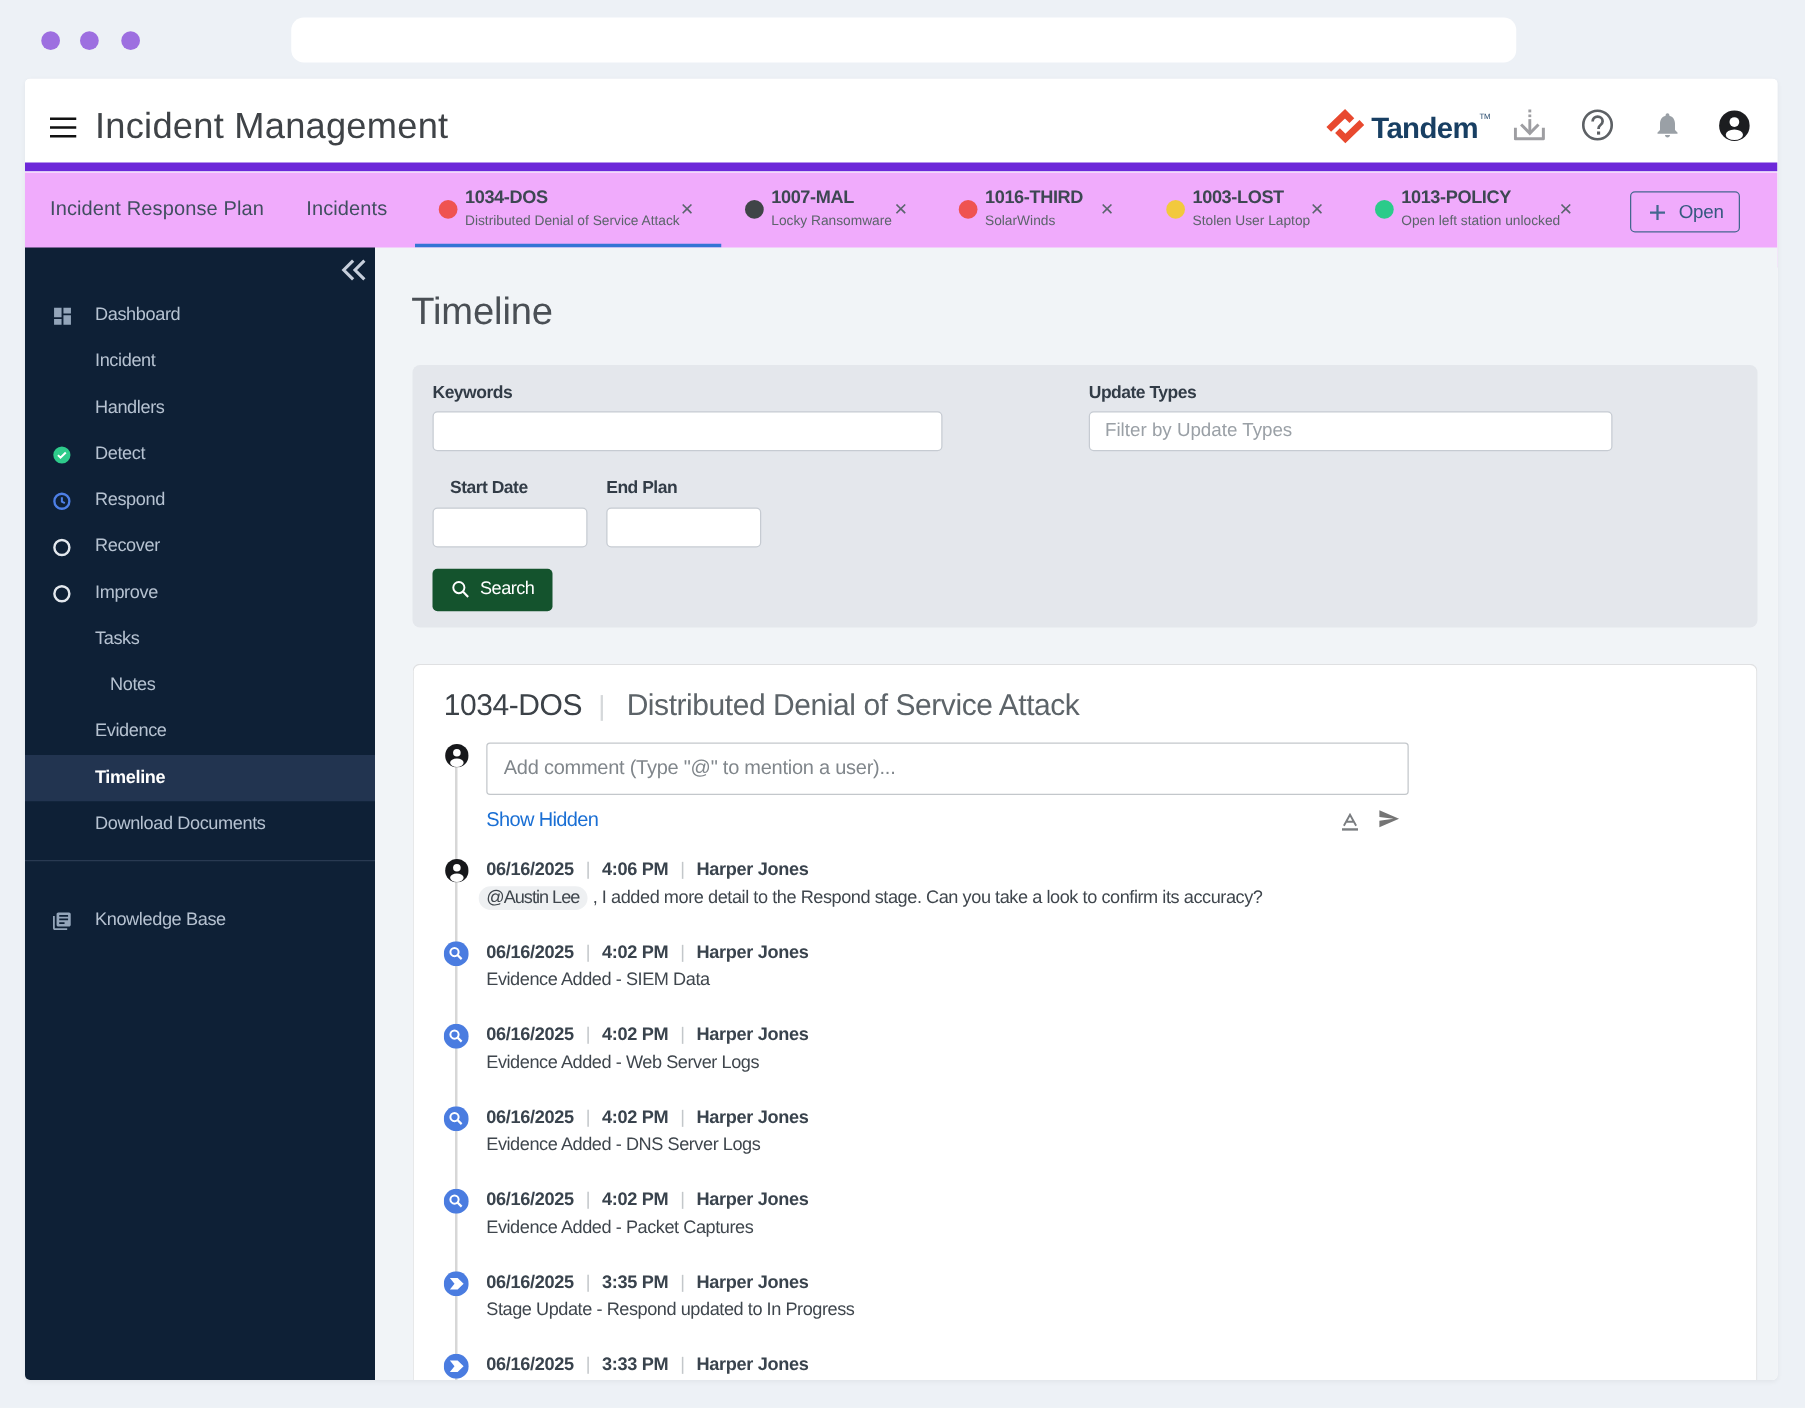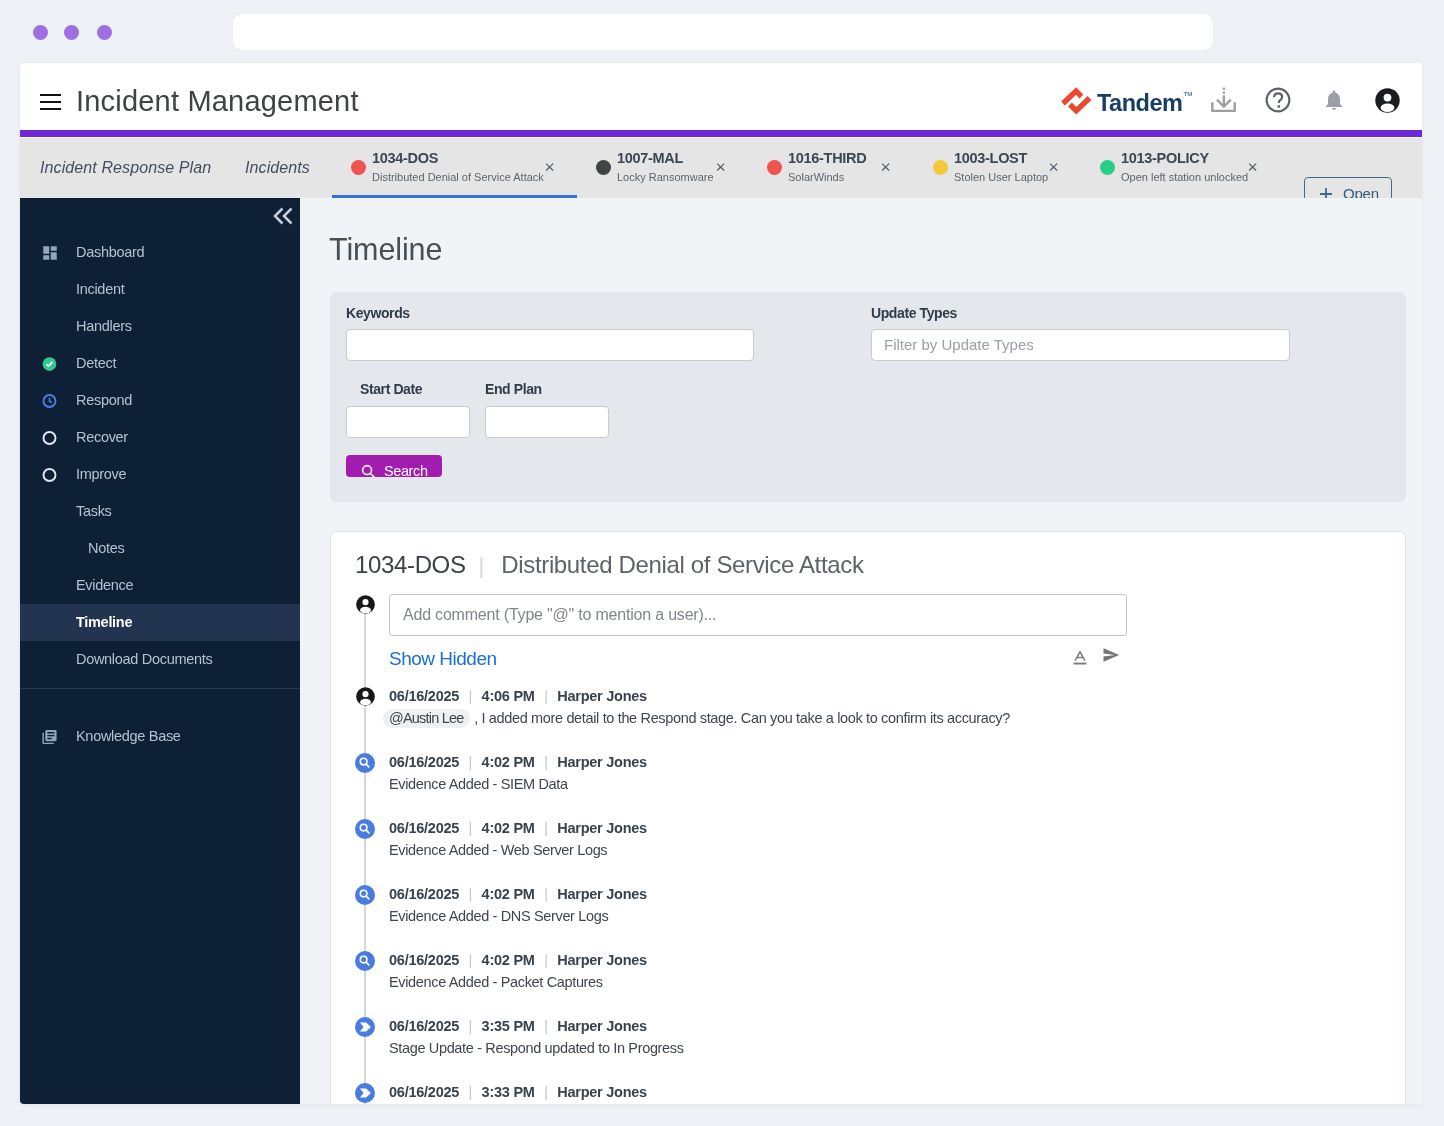--- a/index.html
+++ b/index.html
@@ -20,7 +20,7 @@
 .htitle { position:absolute; left:56px; top:22px; font-size:29px; letter-spacing:0.2px; color:#3f4347; }
 
 
-.tabbar { position:absolute; left:0; top:75px; width:100%; height:76px; background:#e5e5e5; border-bottom:1px solid #e0e2e5;font-style:italic; }
+.tabbar { position:absolute; left:0; top:75px; width:100%; height:76px; background:#f0abfc; border-bottom:1px solid #e0e2e5; }
 .navlink { position:absolute; top:0; height:60px; line-height:60px; font-size:16px; color:#414e60; letter-spacing:0.1px; }
 .tab { position:absolute; top:75px; height:60px; }
 .tabdot { position:absolute; width:15px; height:15px; border-radius:50%; top:21.5px; left:-21px; }

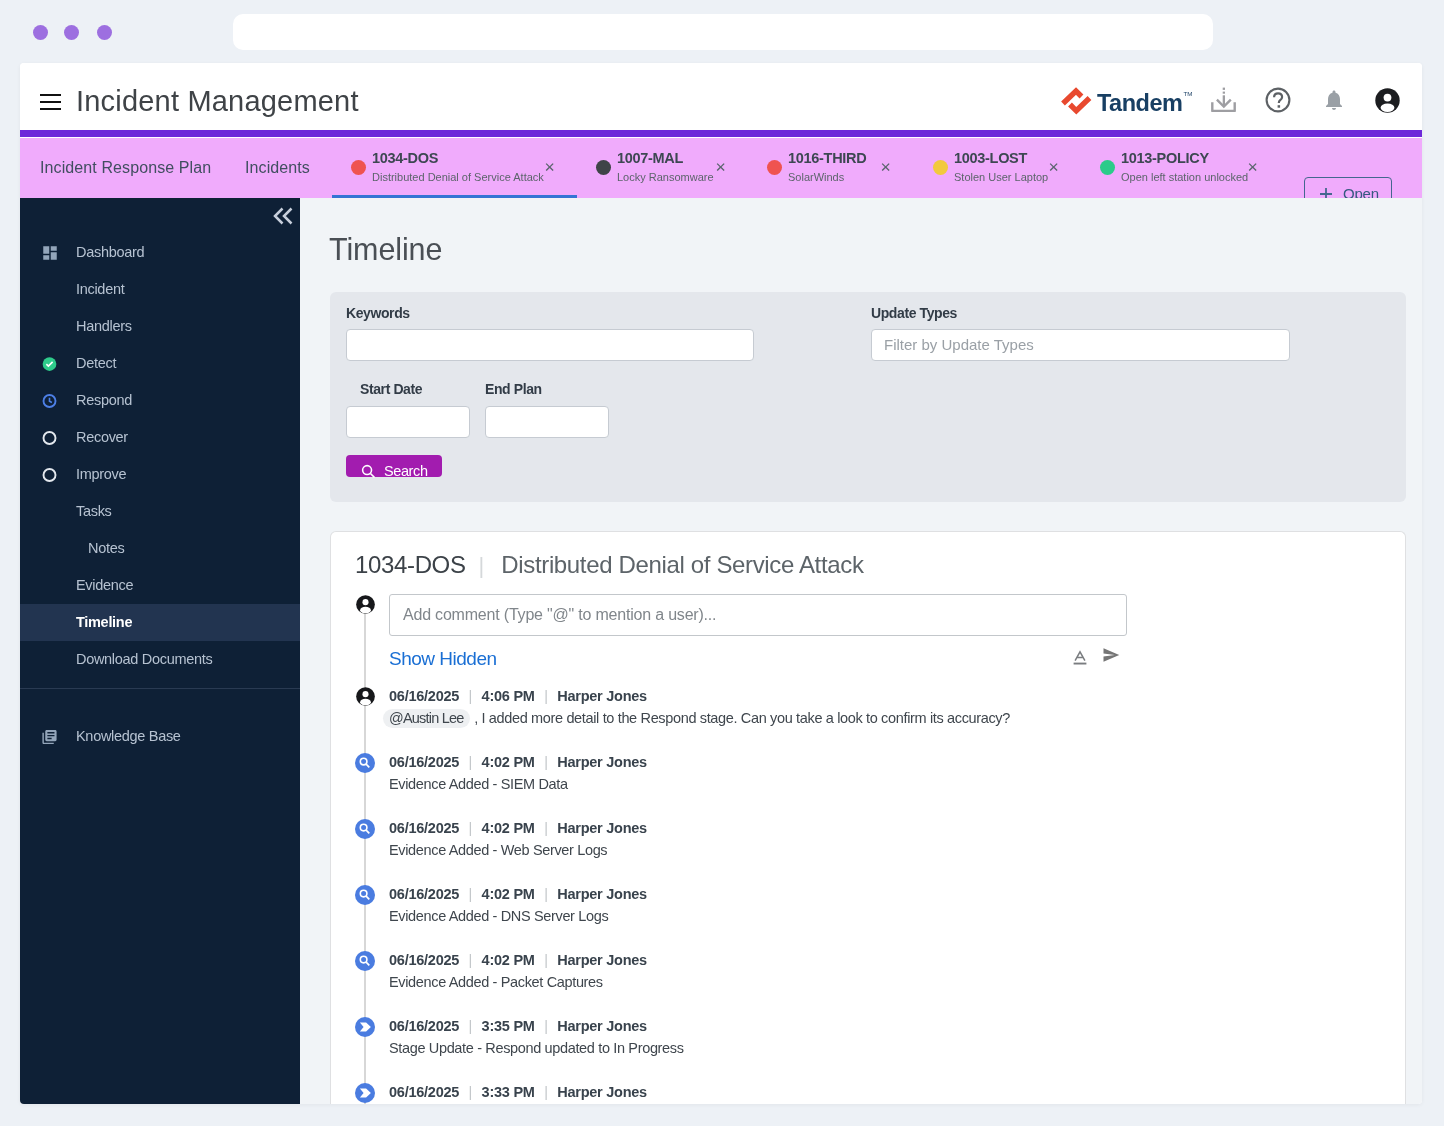--- a/index.html
+++ b/index.html
@@ -28,7 +28,7 @@
 .tabsub { position:absolute; left:0; font-size:11px; color:#5c646b; top:32.5px; white-space:nowrap; }
 .tabx { position:absolute; font-size:13.5px; color:#5a646d; top:21px; }
 .underline { position:absolute; left:312px; top:132px; width:245px; height:3px; background:#3474d4; }
-.openbtn { position:absolute; left:1284px; top:89.5px; width:88px; height:33px; border:1.5px solid #44678e; border-radius:4px; color:#35597f; font-size:15px;margin-top:24px; }
+.openbtn { position:absolute; left:1284px; top:89.5px; width:88px; height:33px; border:1.5px solid #44678e; border-radius:4px; color:#35597f; font-size:15px; }
 .openbtn svg { position:absolute; left:14px; top:9px; }
 .openbtn span { position:absolute; left:38px; top:7px; letter-spacing:-0.2px; }
 

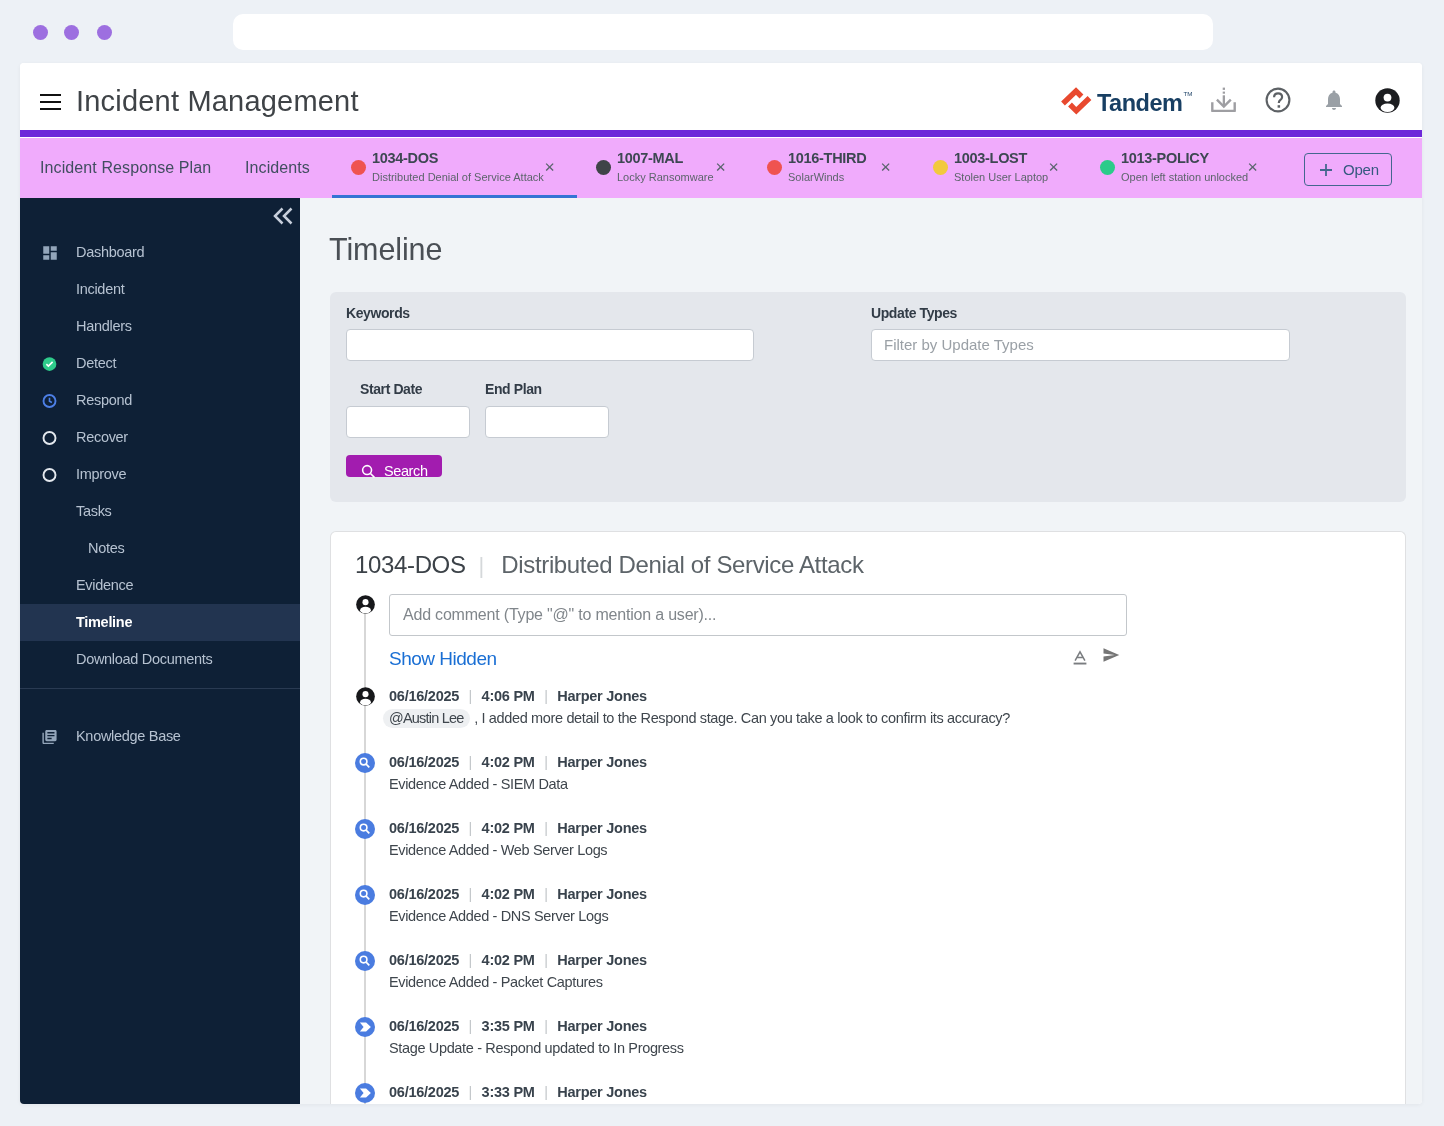--- a/index.html
+++ b/index.html
@@ -48,7 +48,7 @@
 .panel { position:absolute; left:30px; top:94px; width:1076px; height:210px; background:#e4e7ec; border-radius:6px; }
 .plabel { position:absolute; font-size:14px; font-weight:bold; color:#323c47; letter-spacing:-0.4px; }
 .pinput { position:absolute; background:#fff; border:1px solid #c6cbd2; border-radius:4px; height:32px; font-size:15px; color:#9aa0a6; line-height:30px; padding-left:12px; }
-.searchbtn { position:absolute; left:16px; top:163px; width:96px; height:22px; background:#a21caf; border-radius:4px; color:#fff; font-size:14.5px; letter-spacing:-0.4px; }
+.searchbtn { position:absolute; left:16px; top:163px; width:96px; height:34px; background:#14532d; border-radius:4px; color:#fff; font-size:14.5px; letter-spacing:-0.4px; }
 .searchbtn svg { position:absolute; left:14px; top:8px; }
 .searchbtn span { position:absolute; left:38px; top:8px; }
 

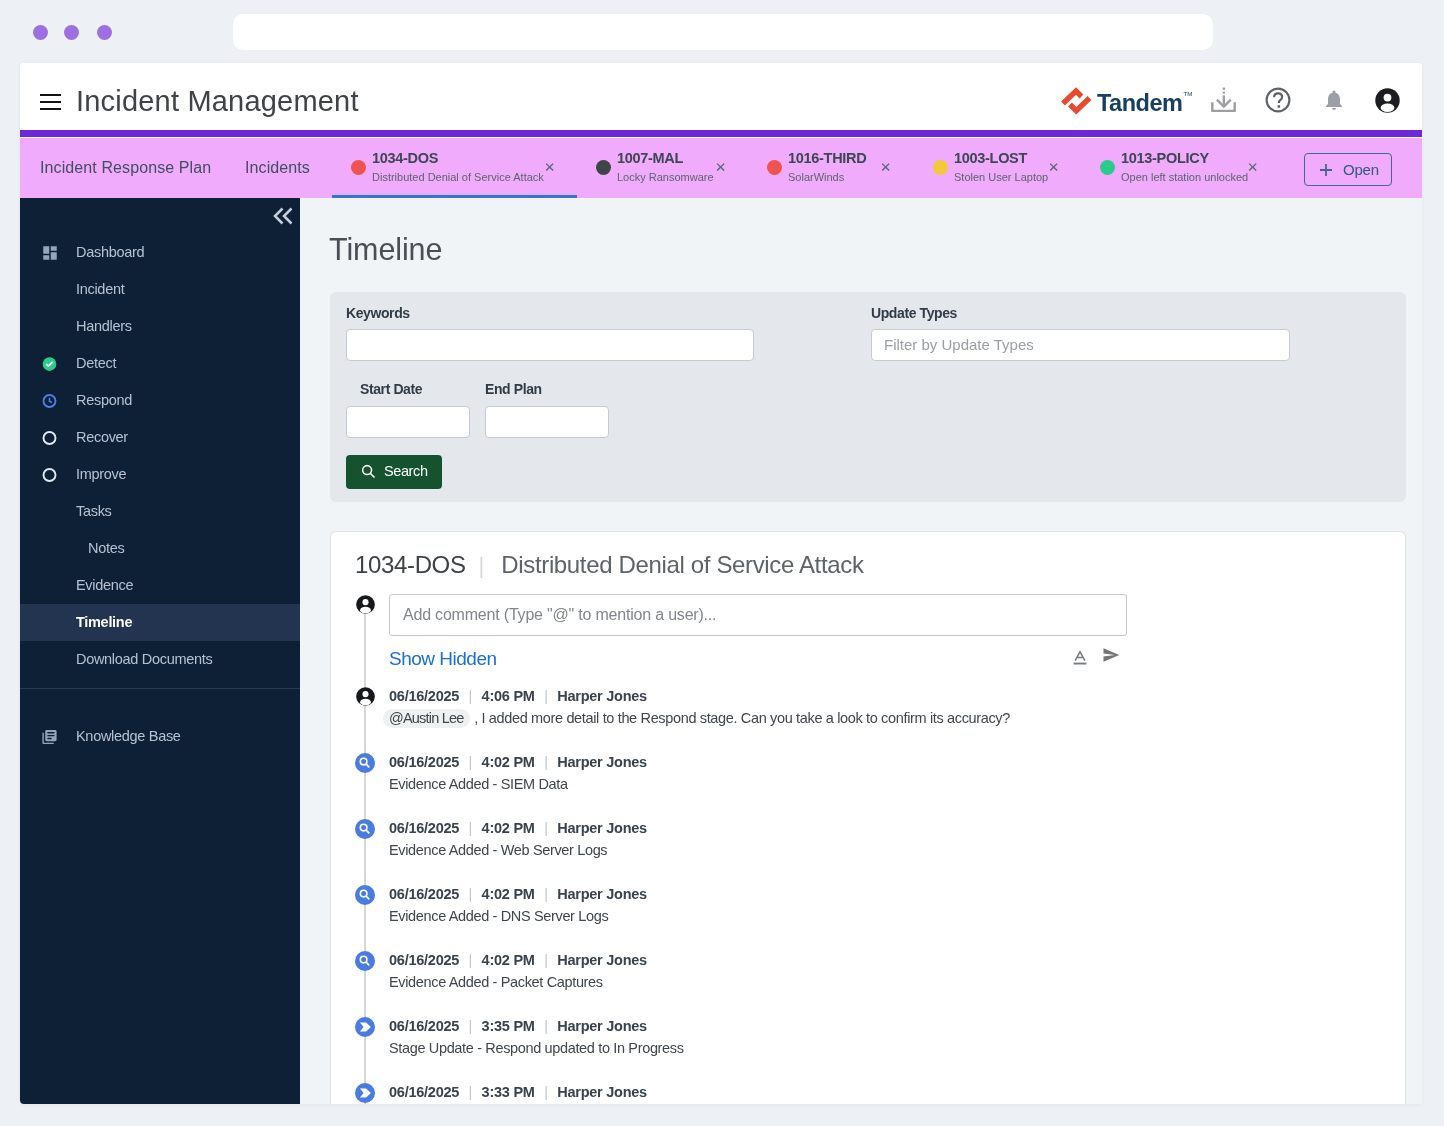--- a/index.html
+++ b/index.html
@@ -59,7 +59,7 @@
 .cardhead .sub { color:#5d6469; }
 .tline { position:absolute; left:33px; top:80px; width:2px; height:500px; background:#d7d7d7; }
 .cinput { position:absolute; left:58px; top:62px; width:738px; height:42px; border:1px solid #c3c7cb; border-radius:3px; background:#fff; font-size:16px; letter-spacing:-0.2px; color:#80868b; line-height:40px; padding-left:13px; }
-.showhidden { position:absolute; left:58px; top:116px; font-size:19px; letter-spacing:-0.5px; color:#1a6fd4; }
+.showhidden { position:absolute; left:58px; top:116px; font-size:16px; letter-spacing:-0.5px; color:#1a6fd4; }
 .iconA { position:absolute; left:741px; top:118px; width:16px; height:16px; }
 .iconSend { position:absolute; left:771px; top:114px; width:18px; height:18px; }
 .entry { position:absolute; left:0; width:1040px; }

